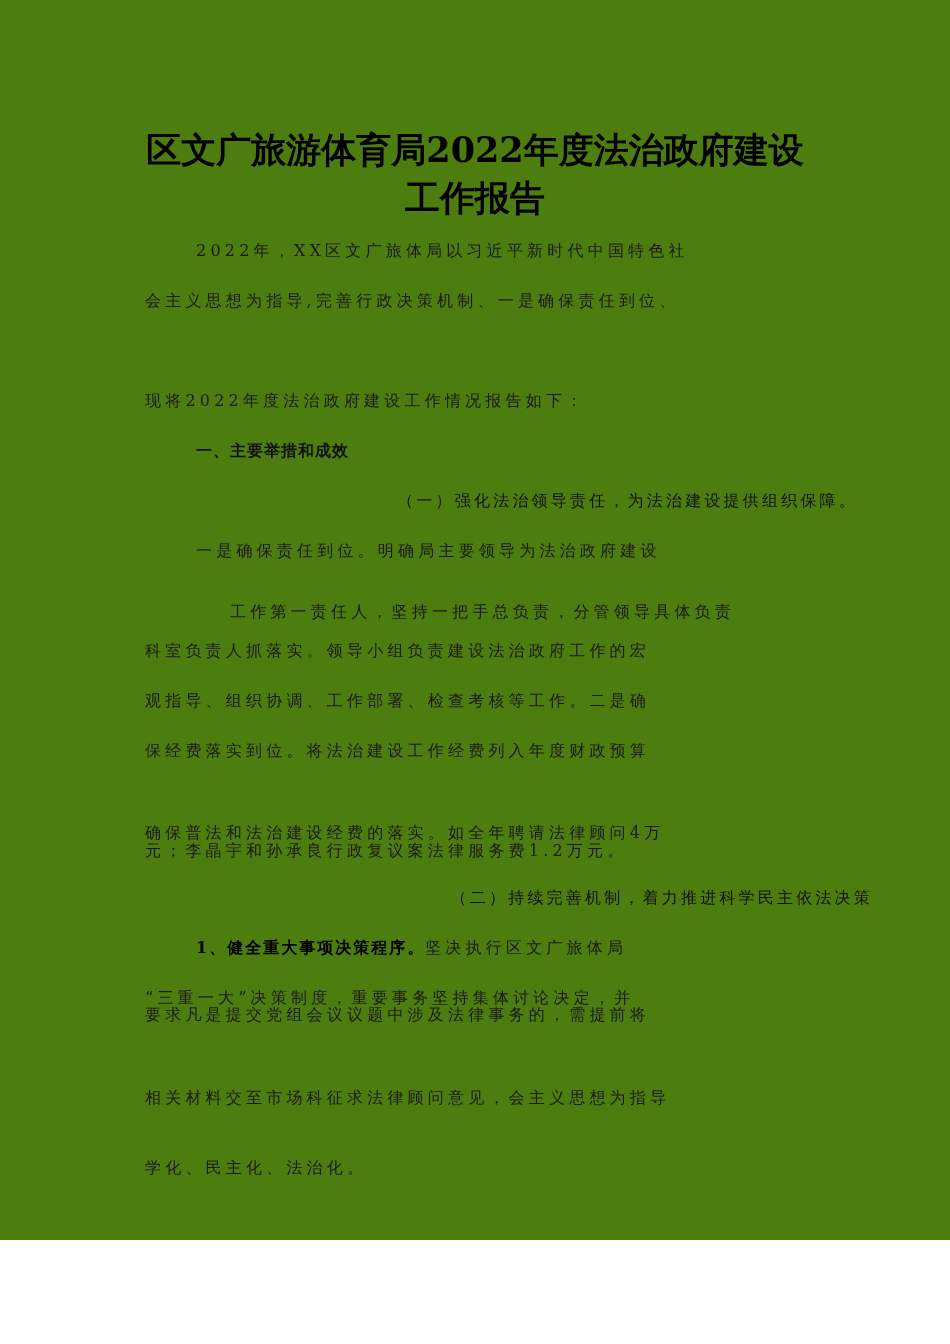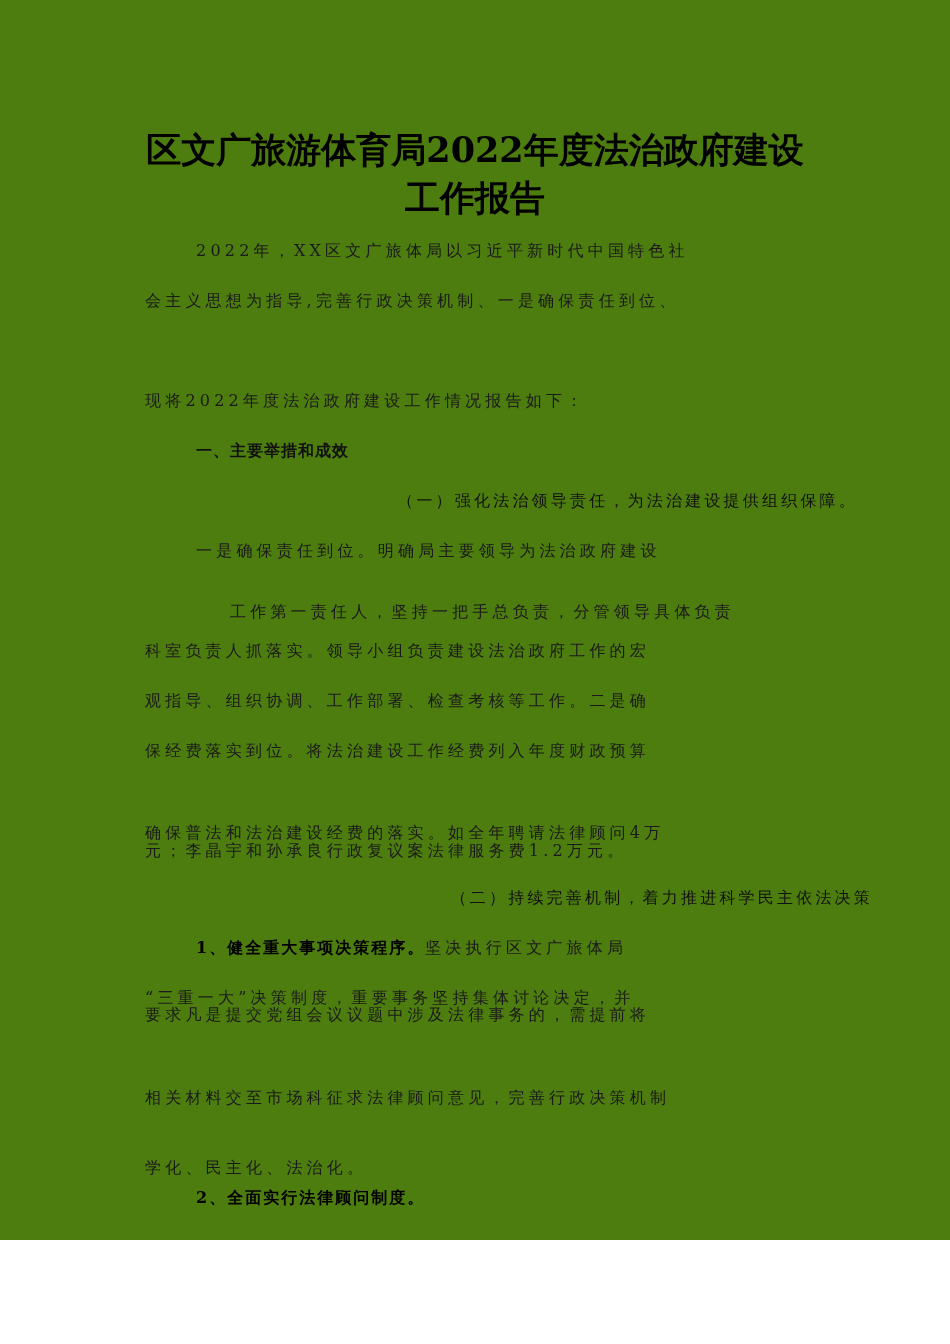--- a/index.html
+++ b/index.html
@@ -95,7 +95,7 @@
   </div>
   <div class="line" style="top:983px;">“三重一大”决策制度，重要事务坚持集体讨论决定，并</div>
   <div class="line" style="top:1000px;">要求凡是提交党组会议议题中涉及法律事务的，需提前将</div>
-  <div class="line" style="top:1083px;">相关材料交至市场科征求法律顾问意见，完善行政决策机制</div>
+  <div class="line" style="top:1083px;">相关材料交至市场科征求法律顾问意见，会主义思想为指导</div>
   <div class="line" style="top:1133px;margin-top:20px;">学化、民主化、法治化。</div>
 
   <div class="line indent bold-lead" style="top:1183px;">2、全面实行法律顾问制度。</div>

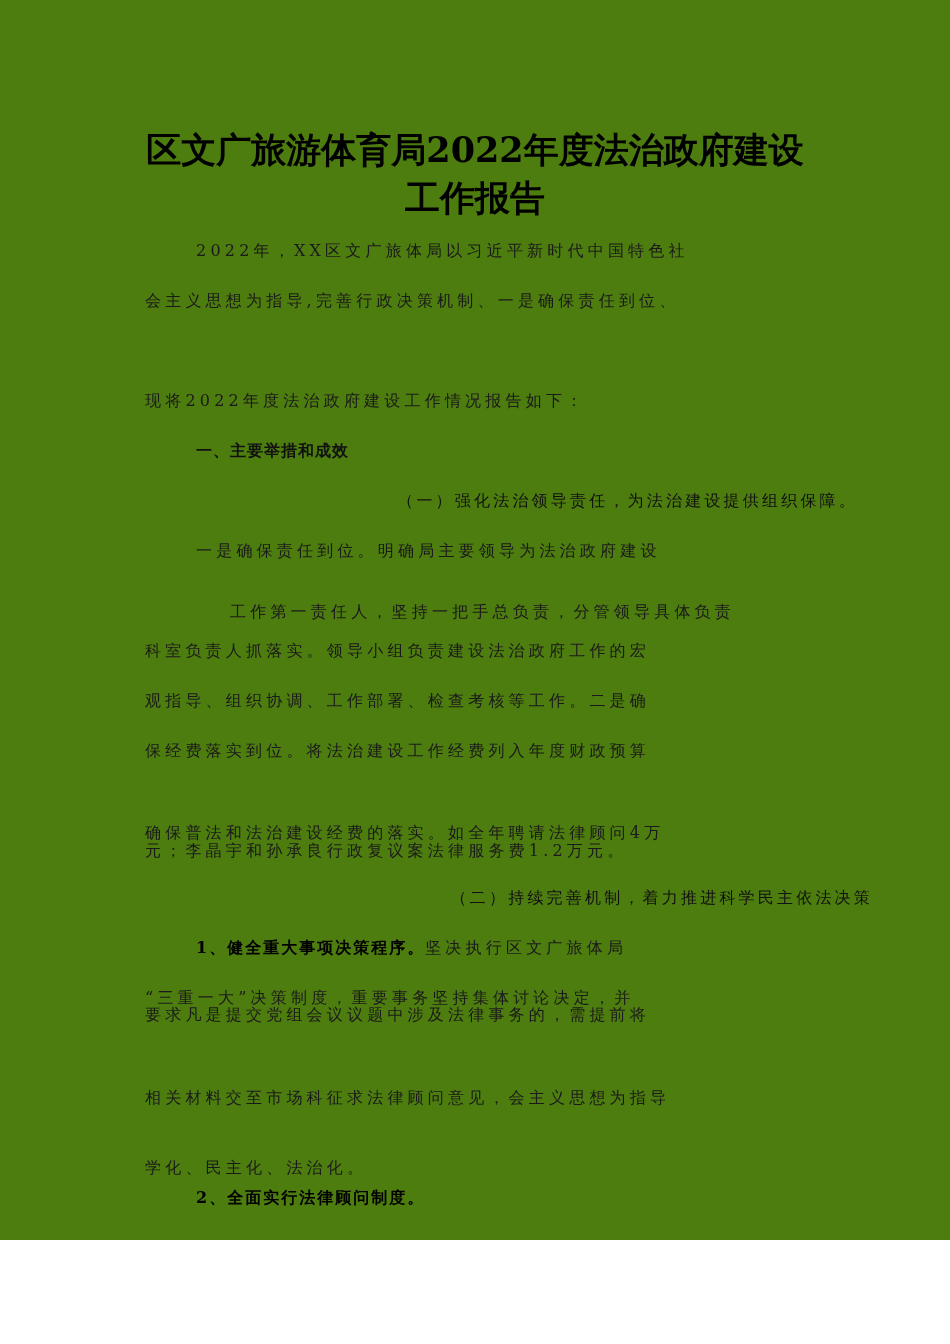--- a/index.html
+++ b/index.html
@@ -98,7 +98,6 @@
   <div class="line" style="top:1083px;">相关材料交至市场科征求法律顾问意见，会主义思想为指导</div>
   <div class="line" style="top:1133px;margin-top:20px;">学化、民主化、法治化。</div>
 
-  <div class="line indent bold-lead" style="top:1183px;">2、全面实行法律顾问制度。</div>
 
 </div>
 

